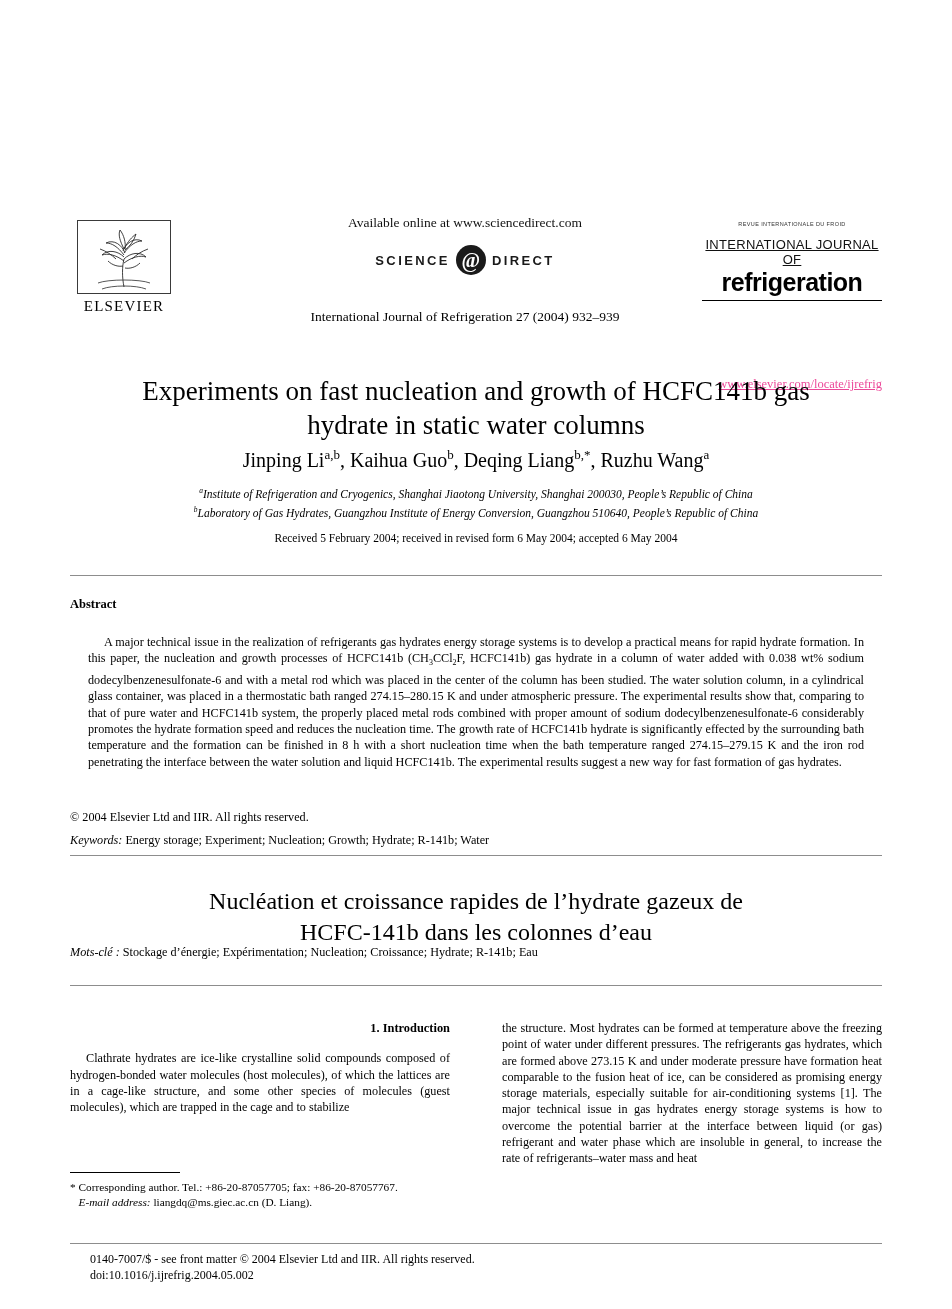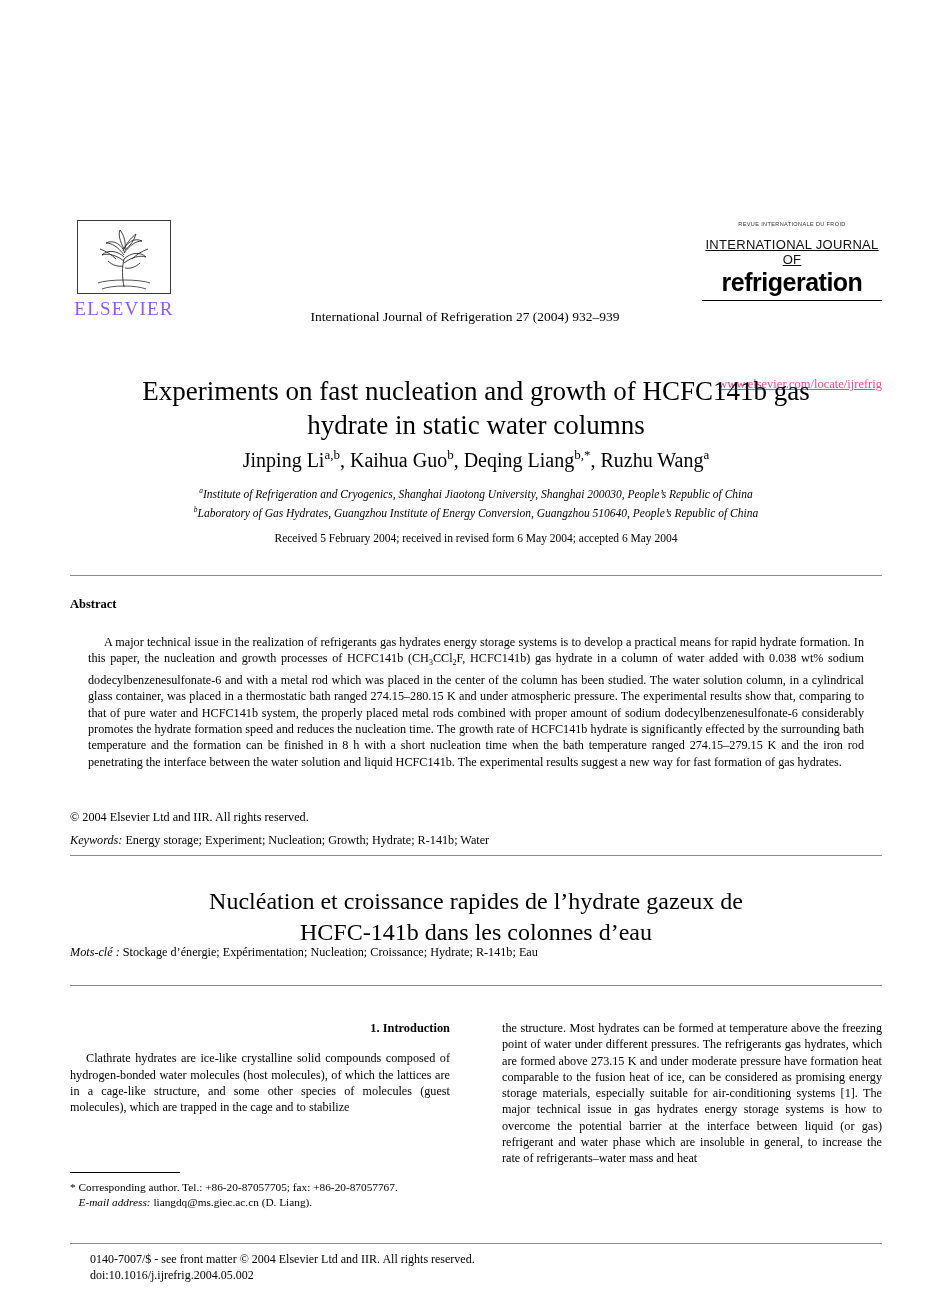--- a/index.html
+++ b/index.html
@@ -338,6 +338,14 @@
       <div class="elsevier-word">ELSEVIER</div>
     </div>
 
+    <div class="sd-block">
+      <div class="sd-avail">Available online at www.sciencedirect.com</div>
+      <div class="sd-logo">
+        <span>SCIENCE</span>
+        <span class="sd-at">@</span>
+        <span>DIRECT</span>
+      </div>
+    </div>
 
     <div class="journal-ref">International Journal of Refrigeration 27 (2004) 932–939</div>
 

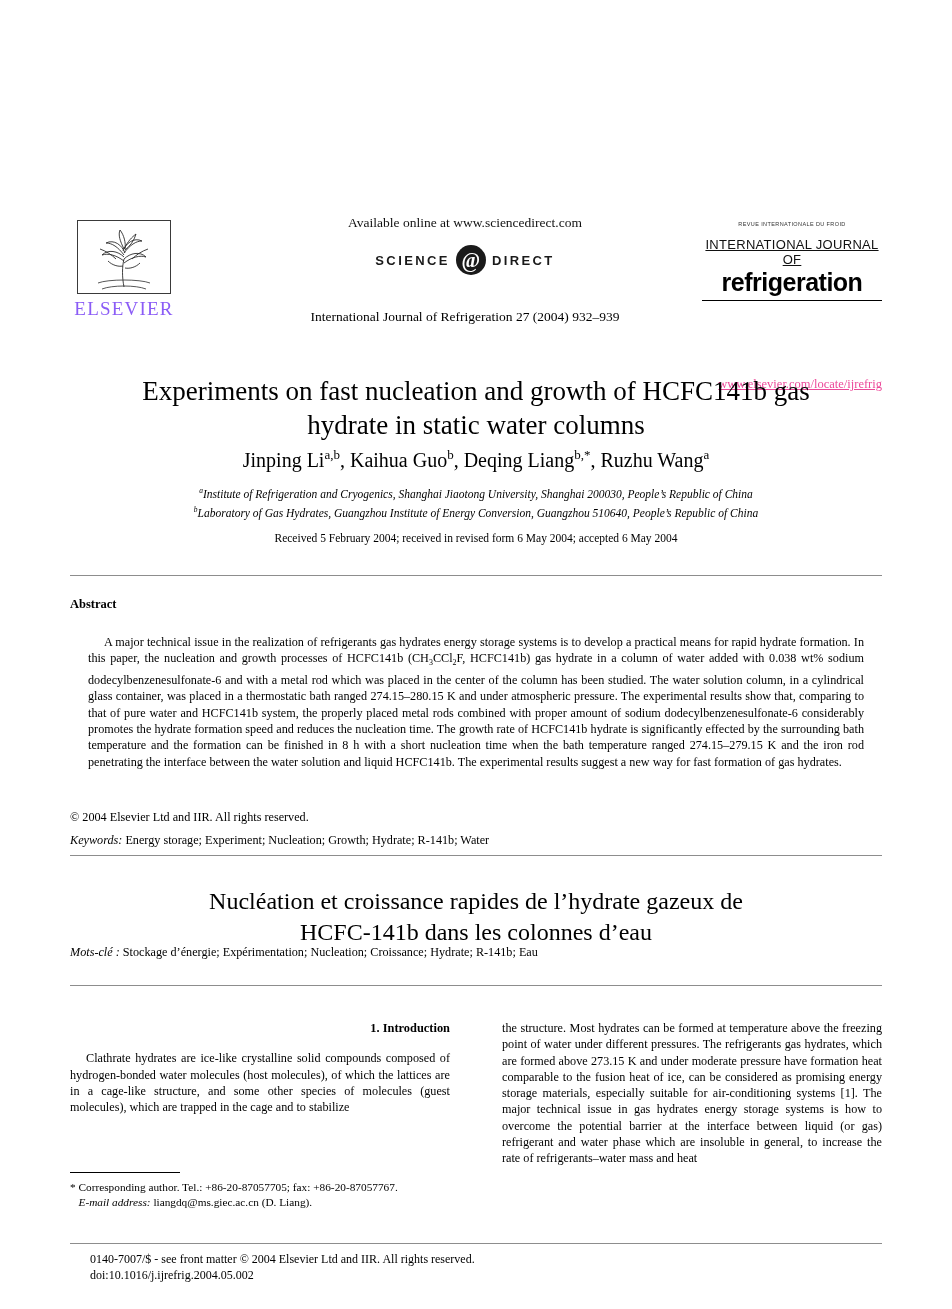--- a/index.html
+++ b/index.html
@@ -45,10 +45,10 @@
   .elsevier-tree svg { display:block; }
   .elsevier-word {
     font-family: "Liberation Serif", serif;
-    font-size: 19px;
+    font-size: 15px;
     letter-spacing: 1.2px;
     margin-top: 4px;
-    color: #8b5cf6;
+    color: #000000;
   }
 
   .sd-block {

